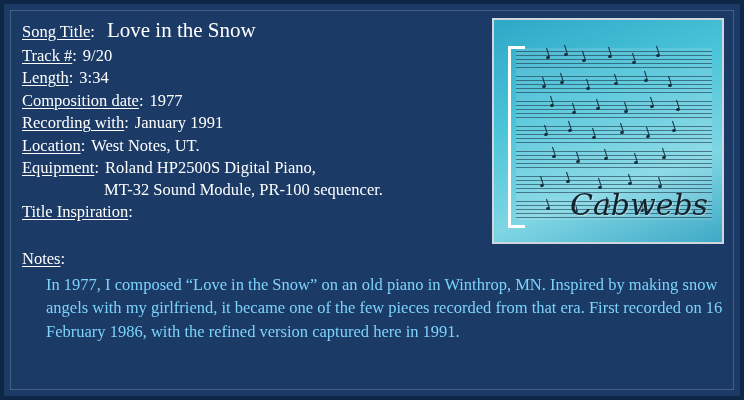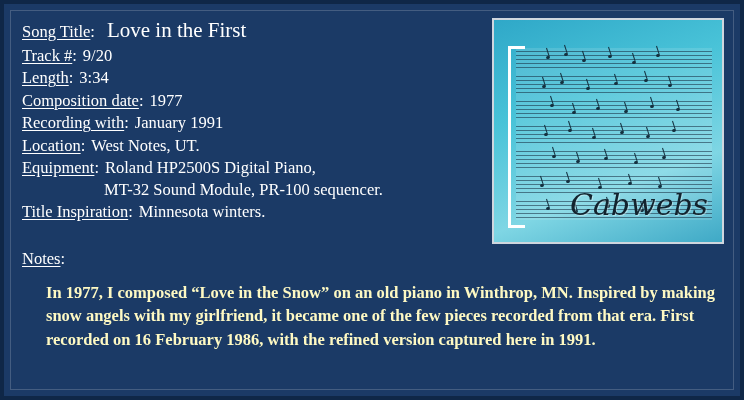--- a/index.html
+++ b/index.html
@@ -189,7 +189,7 @@
     <div class="field-row">
       <span class="label">Song Title</span>
       <span class="colon">:</span>
-      <span class="value big">Love in the First</span>
+      <span class="value big">Love in the Snow</span>
     </div>
 
     <div class="field-row">

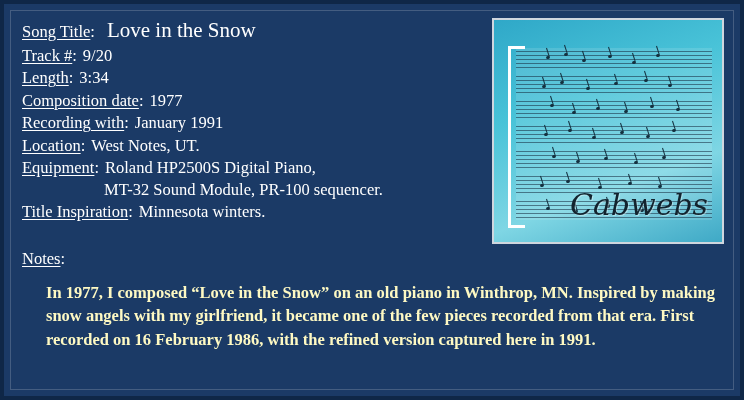--- a/index.html
+++ b/index.html
@@ -232,7 +232,6 @@
     <div class="field-row">
       <span class="label">Title Inspiration</span>
       <span class="colon">:</span>
-      <span class="value">Minnesota winters.</span>
     </div>
 
   </div>

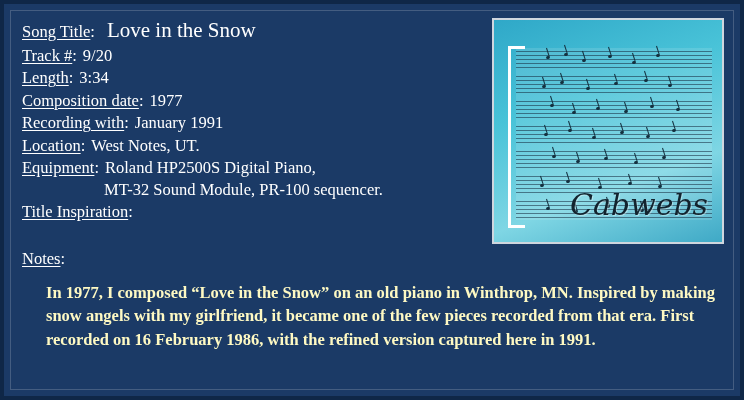--- a/index.html
+++ b/index.html
@@ -78,12 +78,11 @@
     color: #ffffff;
   }
   .notes-body {
-    margin: 12px 0 0 24px;
+    margin: 4px 0 0 24px;
     font-size: 16.5px;
     line-height: 1.42;
-    color: #fef9c3;
+    color: #7dd3fc;
     width: 680px;
-    font-weight: bold;
   }
 
   

